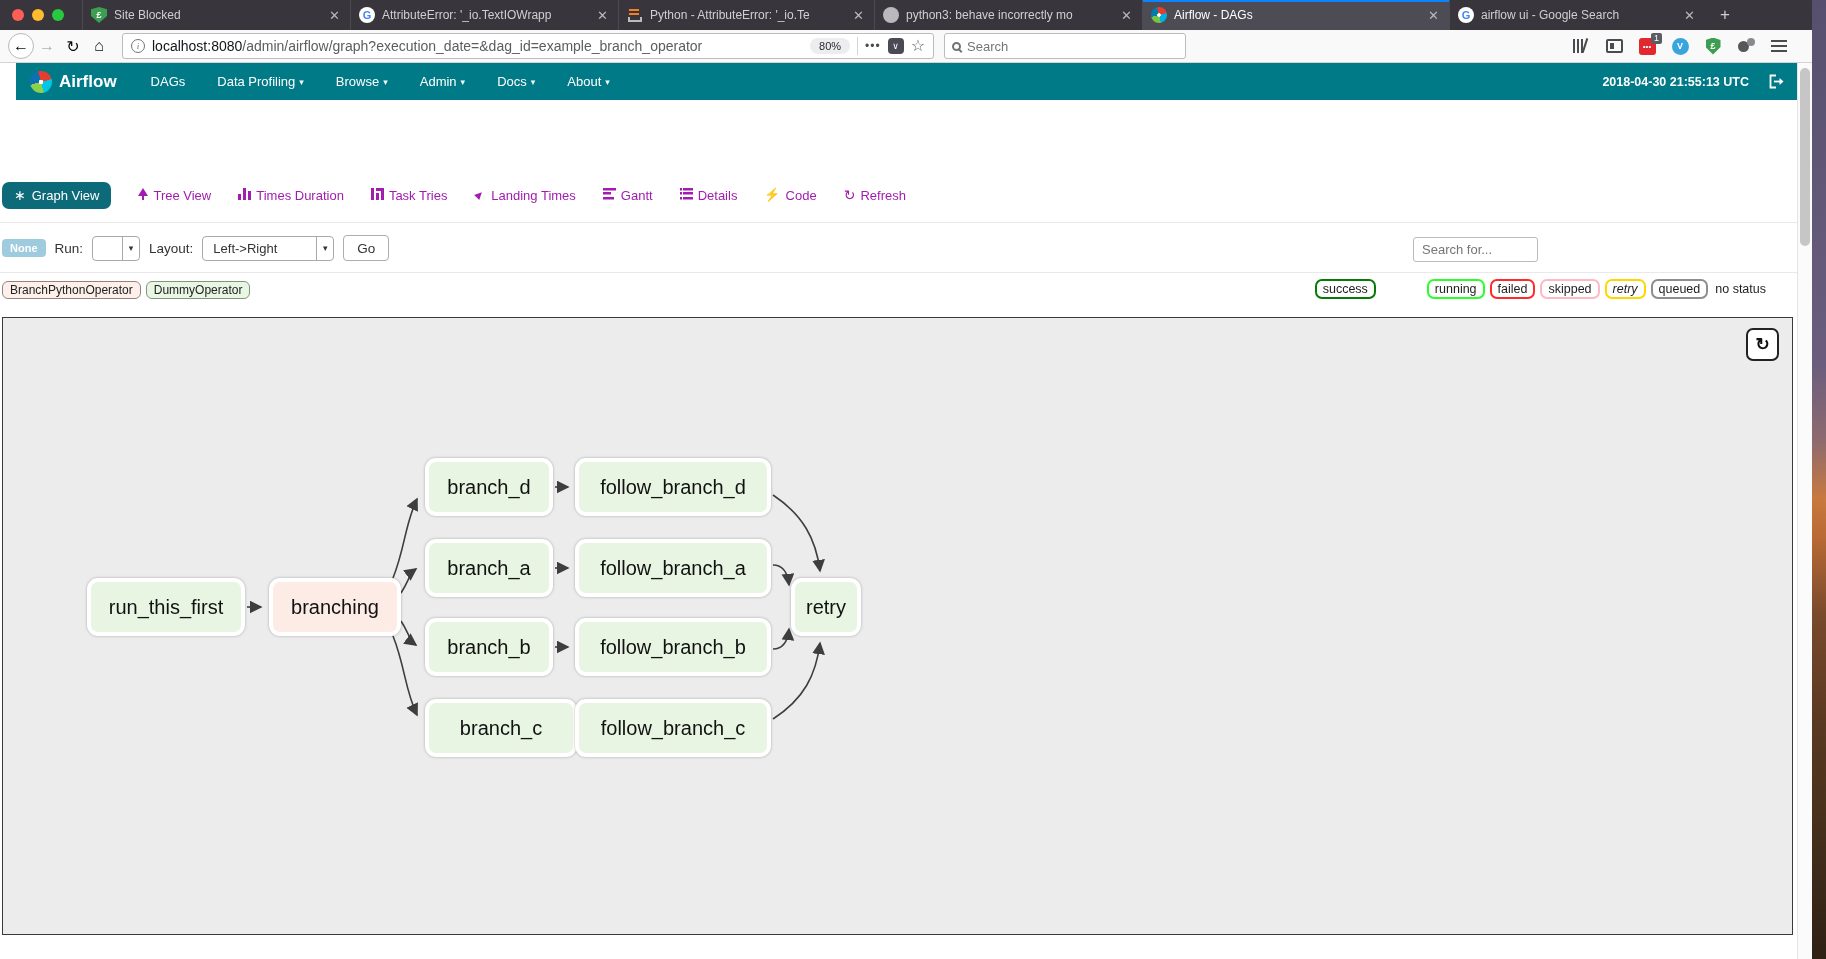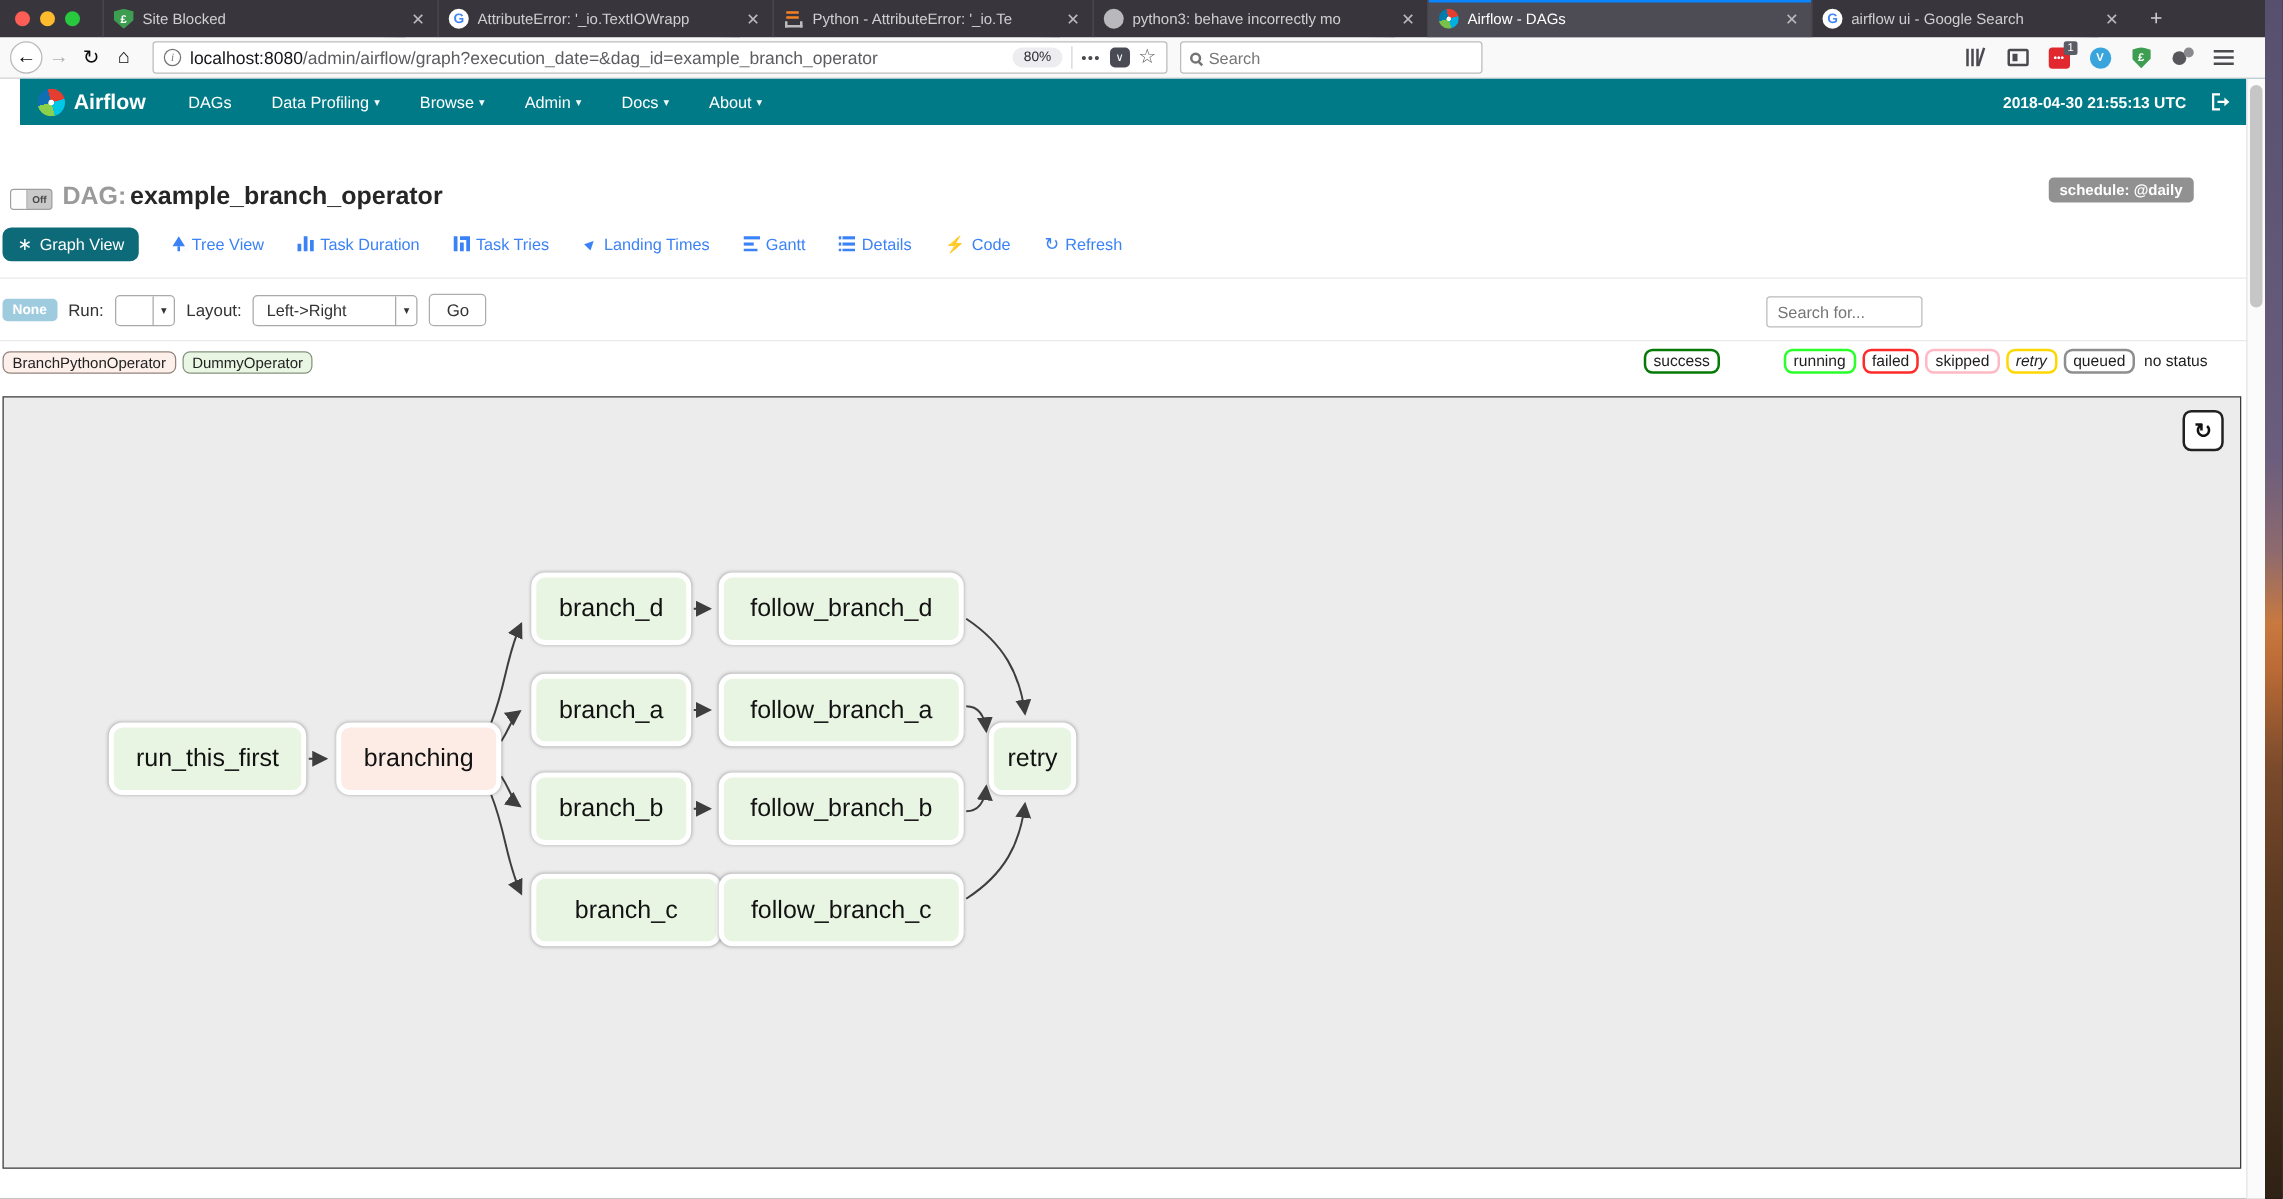--- a/index.html
+++ b/index.html
@@ -373,15 +373,6 @@
     </div>
   </div>
 
-  <div class="title-row">
-    <span class="toggle">
-      <span class="knob"></span>
-      <span class="t-label">Off</span>
-    </span>
-    <span class="dag-prefix">DAG:</span>
-    <span class="dag-title">example_branch_operator</span>
-    <span class="sched-badge">schedule: @daily</span>
-  </div>
 
   <div class="views-row">
     <span class="view-btn">

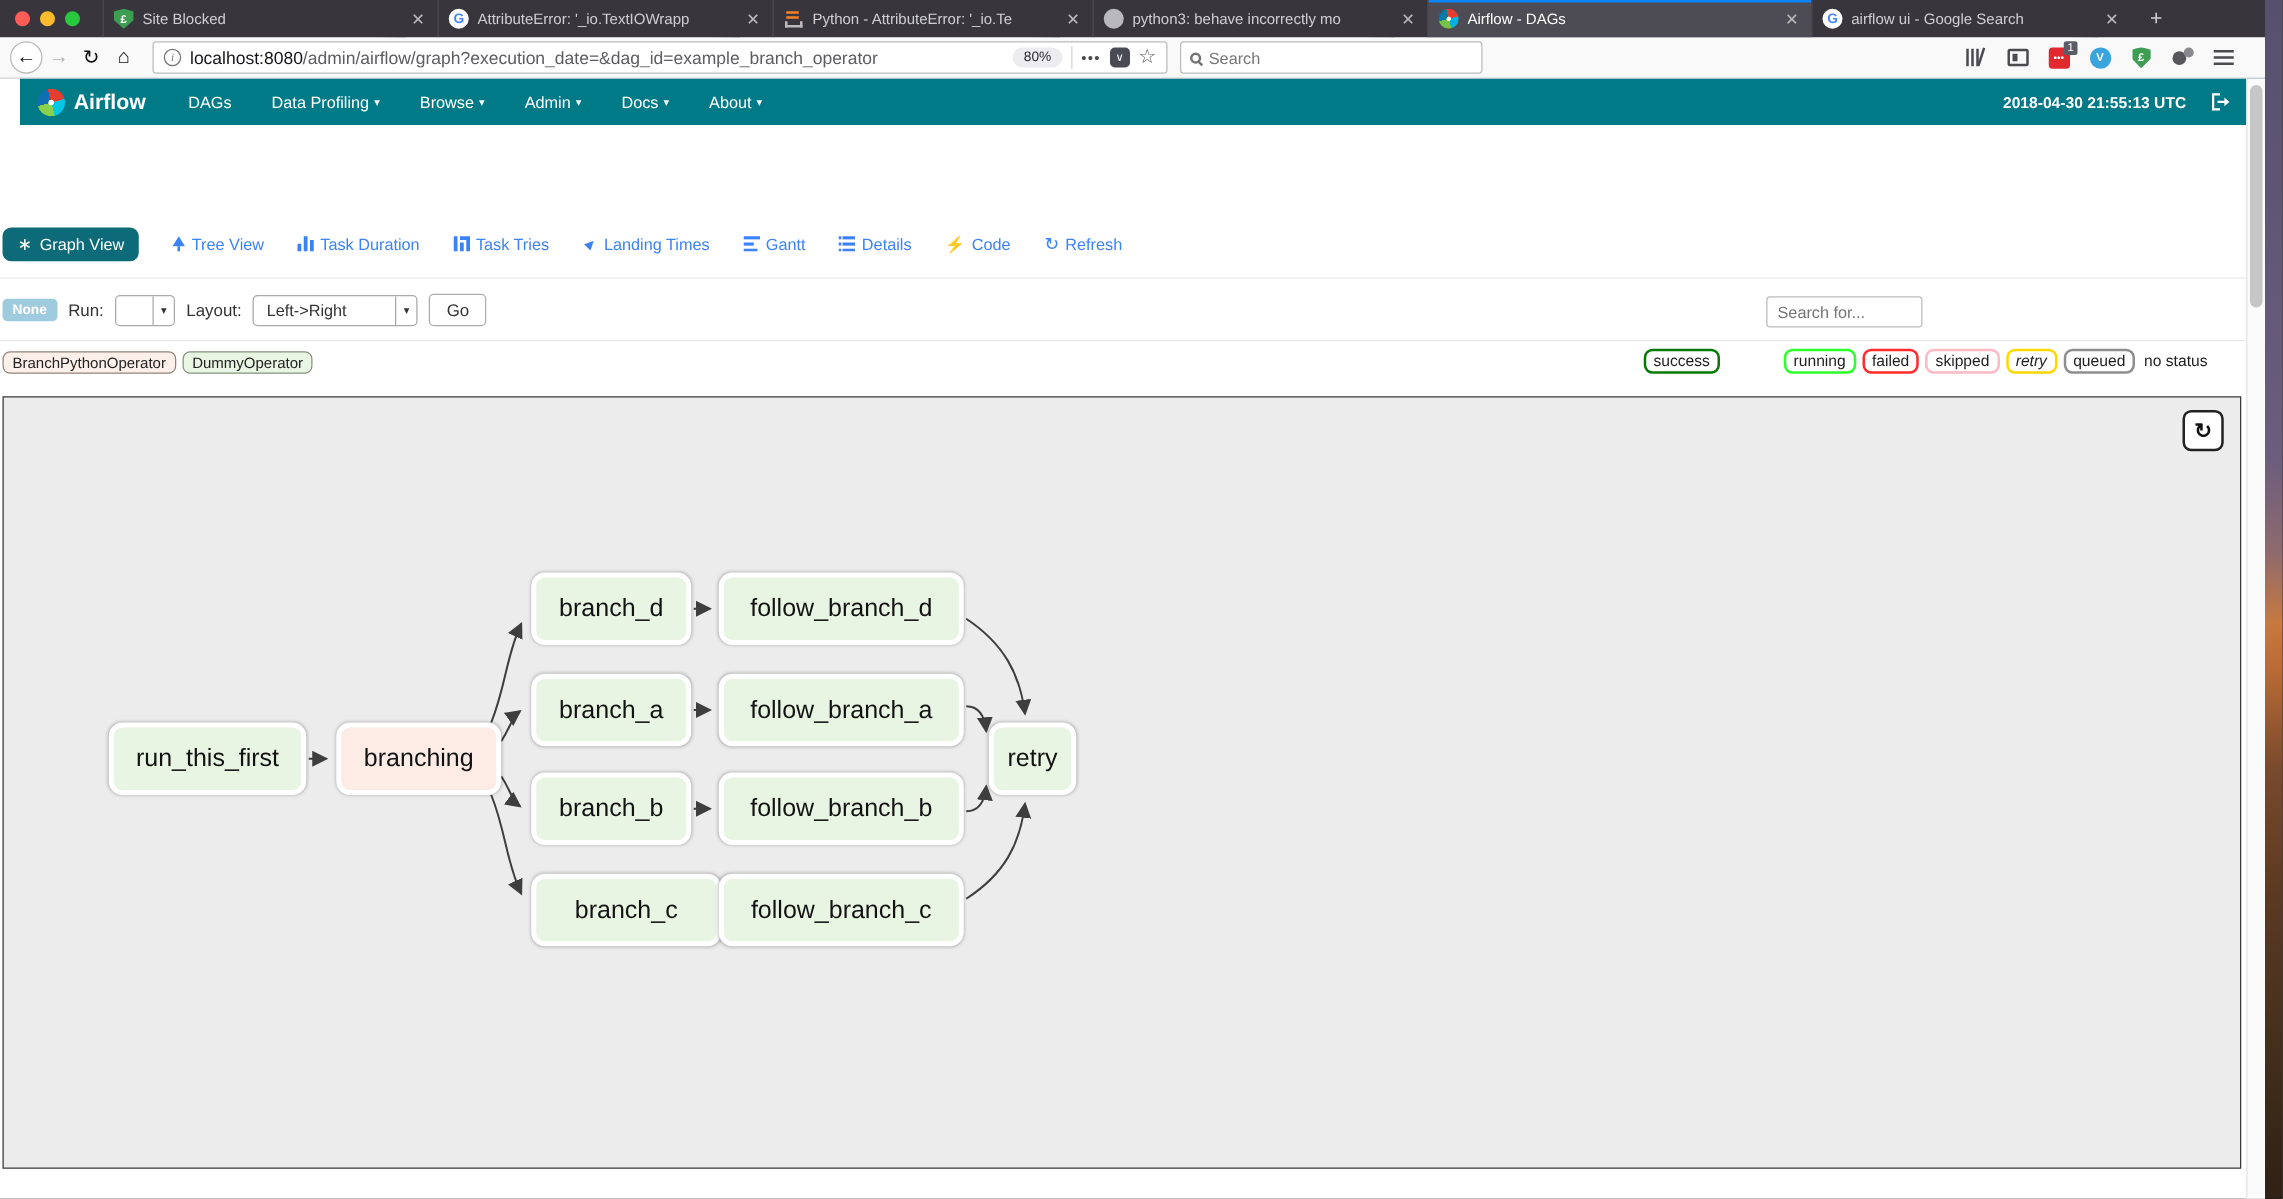--- a/index.html
+++ b/index.html
@@ -148,7 +148,7 @@
     align-items:center; gap:27px; }
   .view-btn { background:#0d6a78; color:#fff; border-radius:7px; padding:6px 12px;
     font-size:13px; display:flex; align-items:center; gap:6px; }
-  .view-link { color:#3b82f6; font-size:13px; display:flex; align-items:center; gap:5px; }
+  .view-link { color:#a21caf; font-size:13px; display:flex; gap:5px; }
   .vi { display:inline-block; }
   .vi-star { font-size:14px; line-height:1; }
   .vi-tree { position:relative; width:10px; height:12px; }

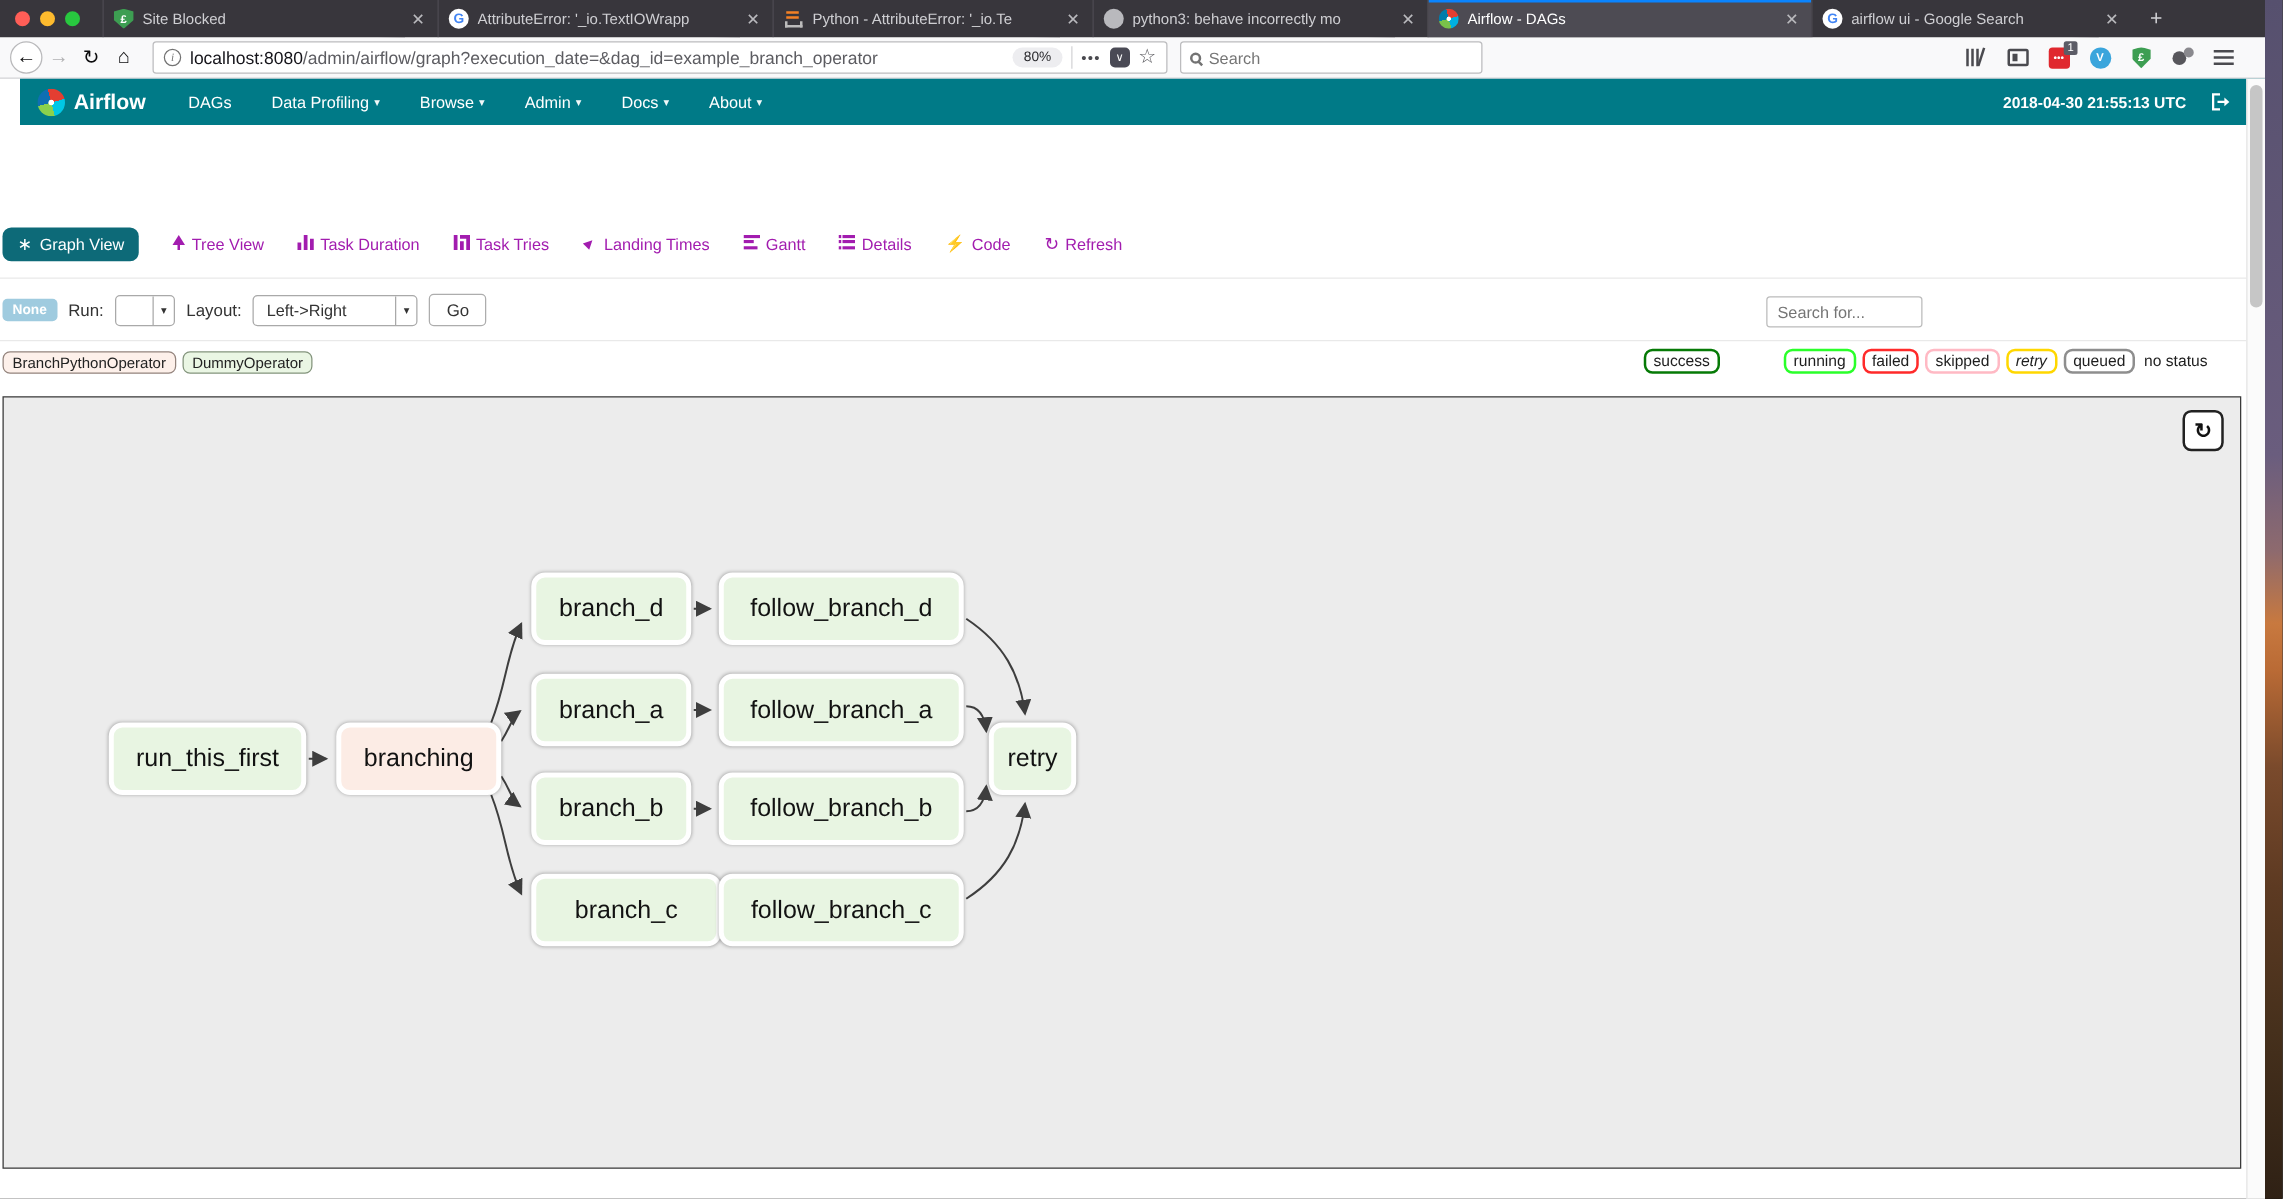--- a/index.html
+++ b/index.html
@@ -385,7 +385,7 @@
     </span>
     <span class="view-link">
       <span class="vi vi-bars"></span>
-      <span>Task Duration</span>
+      <span>Times Duration</span>
     </span>
     <span class="view-link">
       <span class="vi vi-tries"></span>

